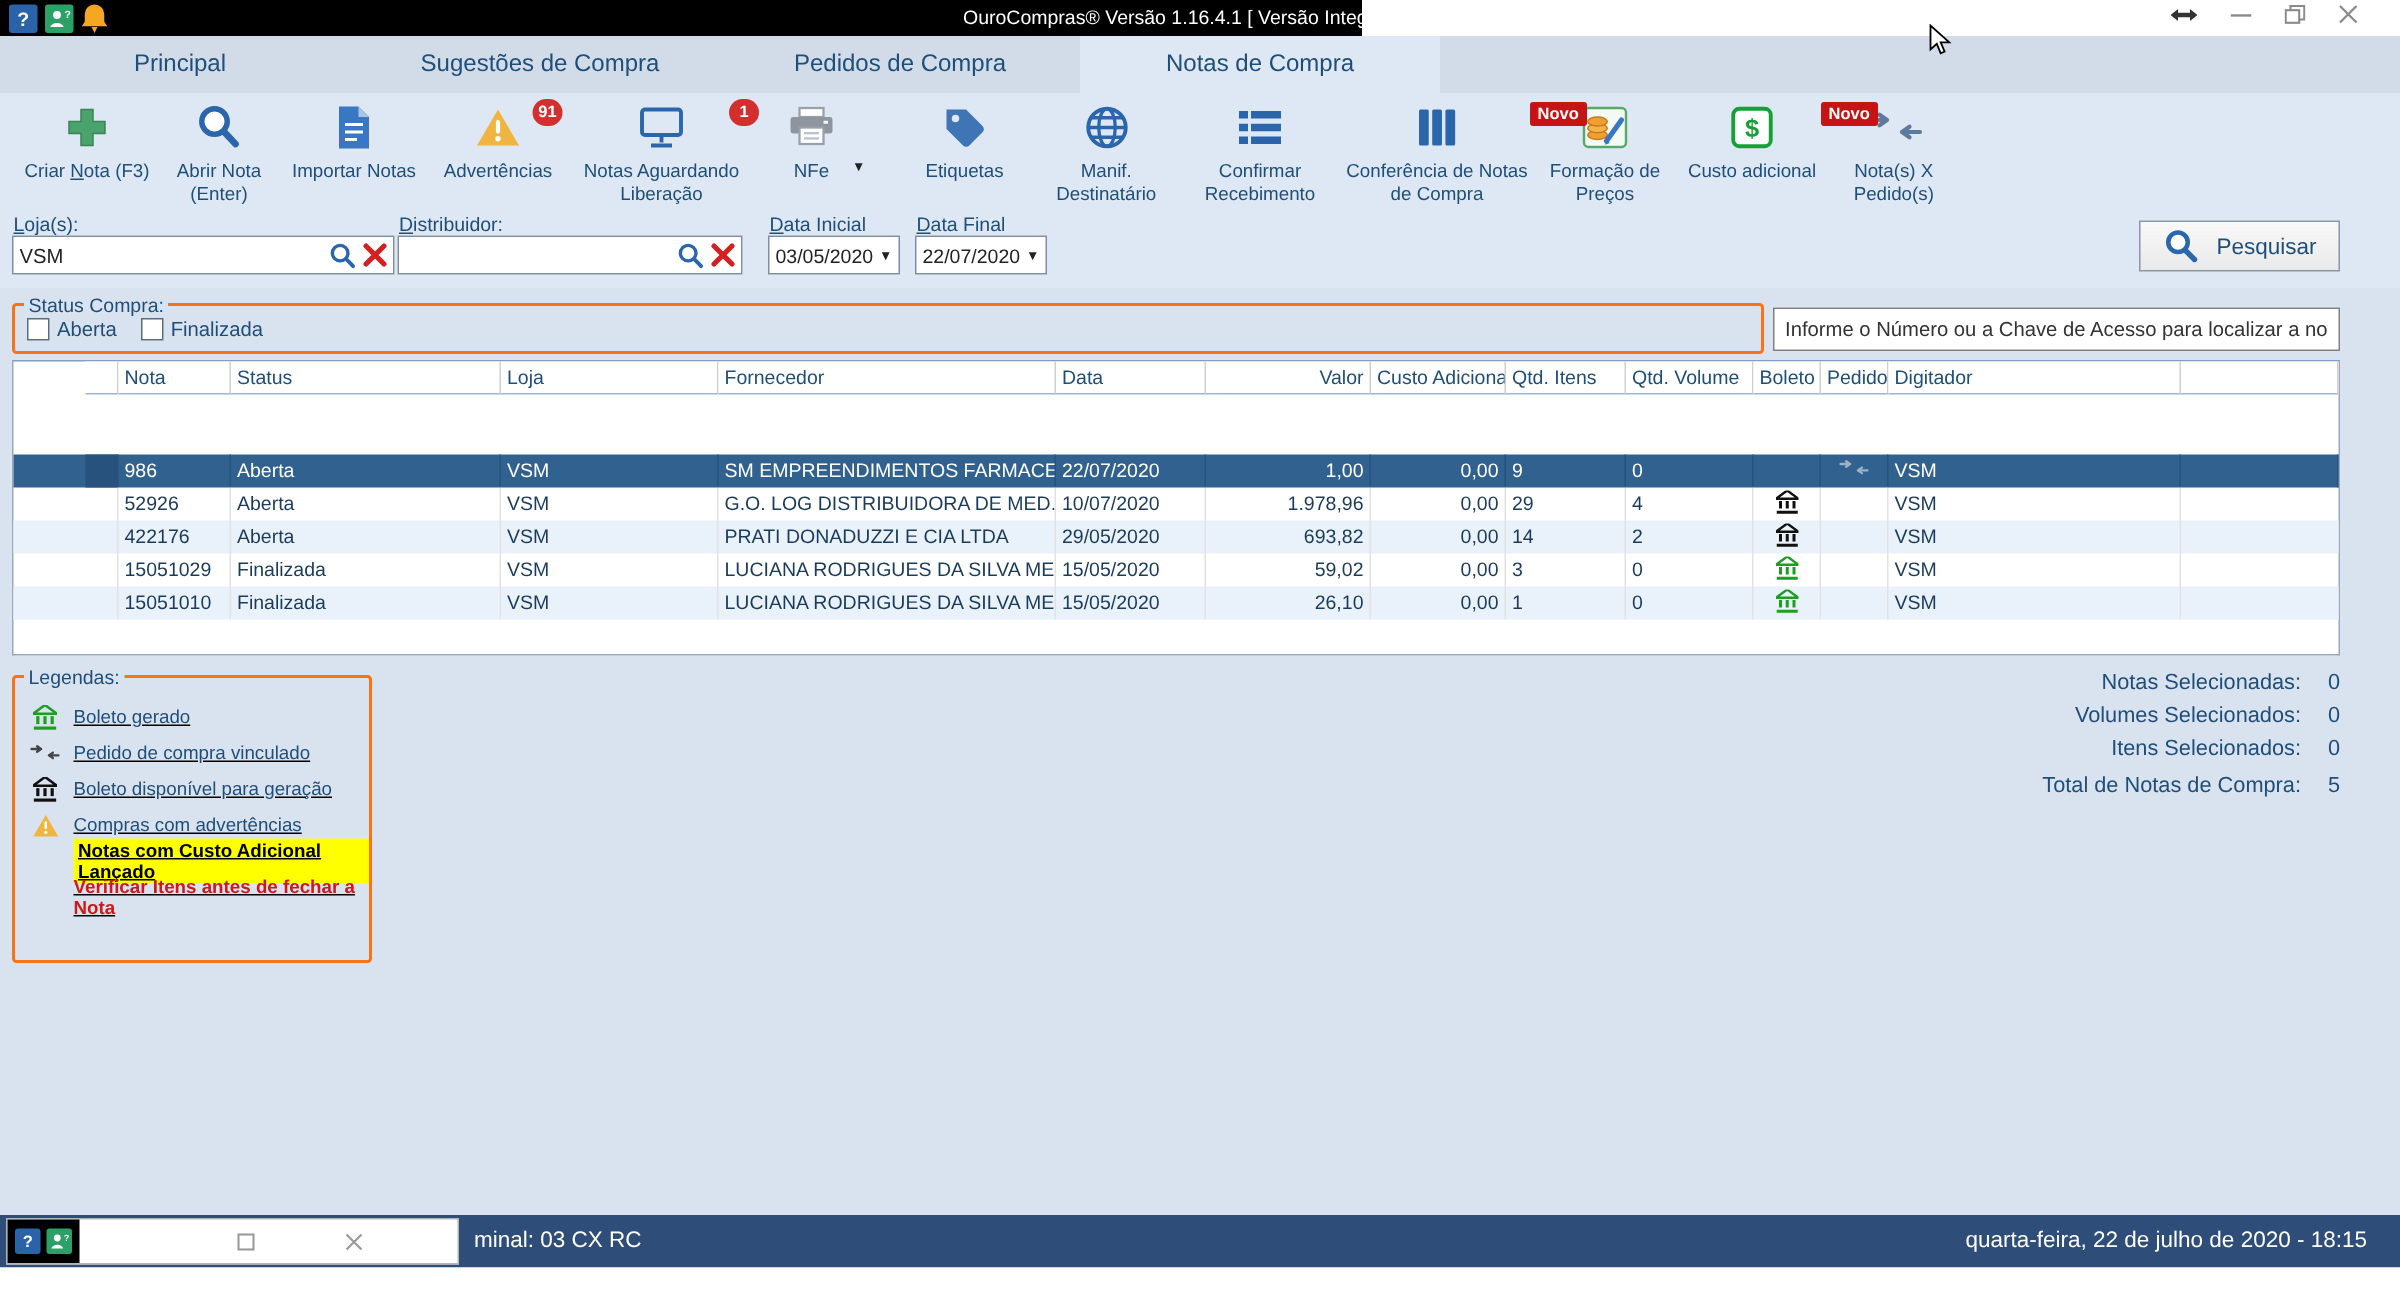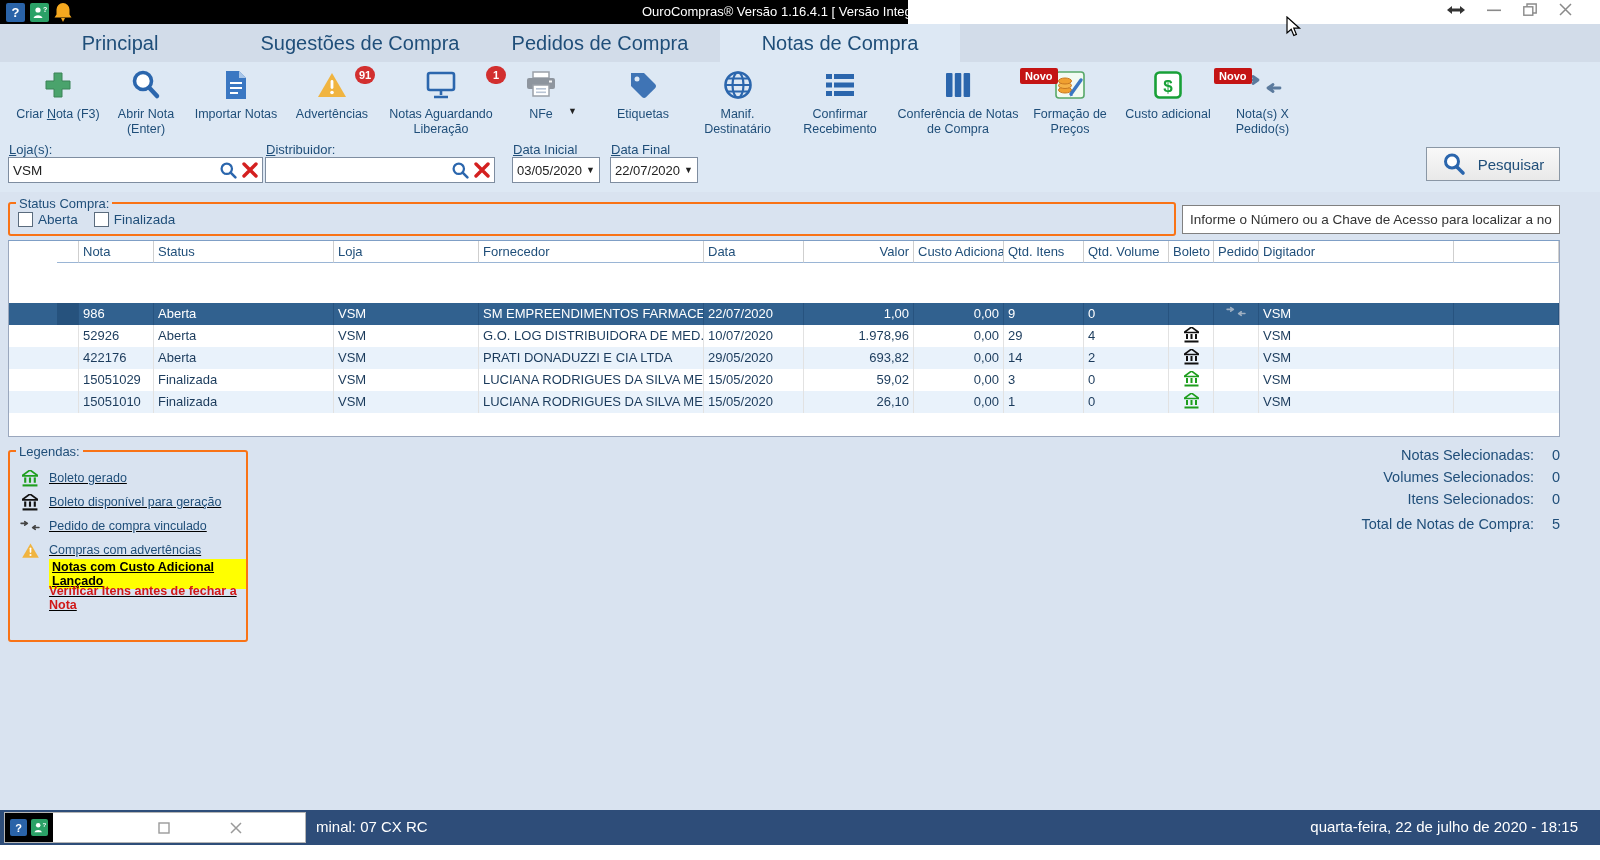--- a/index.html
+++ b/index.html
@@ -24,7 +24,7 @@
 
   
   .tabbar{left:0;top:24px;width:1600px;height:38px;background:var(--tabbar);display:flex;}
-  .tab{width:240px;height:38px;display:flex;align-items:center;justify-content:center;color:var(--ink);font-size:20px;cursor:default;}
+  .tab{width:240px;height:38px;display:flex;align-items:center;justify-content:center;color:var(--ink);font-size:16px;cursor:default;}
   .tab.active{background:var(--panel);}
 
   

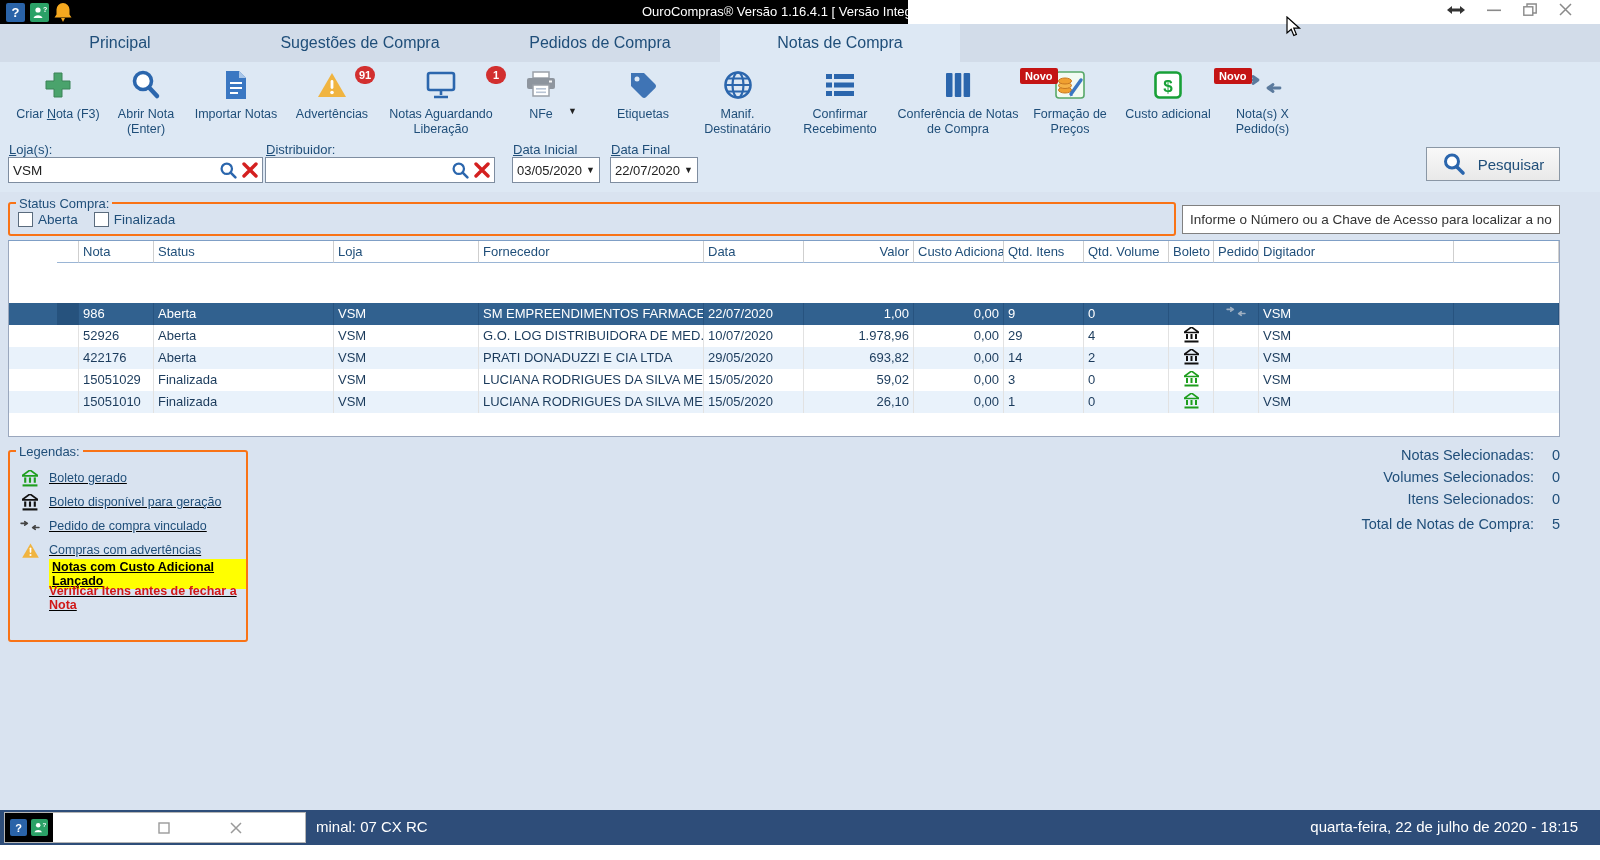--- a/index.html
+++ b/index.html
@@ -534,6 +534,15 @@
       </div>
       <div class="litem">
         <span class="lic">
+          <svg width="22" height="14" viewBox="0 0 38 24">
+              <path d="M2 7 h12 M14 7 l-5 -3.5 M14 7 l-5 3.5" stroke="#444" stroke-width="3" fill="none" stroke-linecap="round"></path>
+              <path d="M36 15 h-12 M24 15 l5 -3.5 M24 15 l5 3.5" stroke="#444" stroke-width="3" fill="none" stroke-linecap="round"></path>
+            </svg>
+        </span>
+        <span>Pedido de compra vinculado</span>
+      </div>
+      <div class="litem">
+        <span class="lic">
           <svg width="16" height="17" viewBox="0 0 15 16" fill="#111">
               <path d="M7.5 0 L15 5.5 H0 Z" fill="none" stroke="#111" stroke-width="1.6"></path>
               <rect x="2" y="7" width="2" height="5"></rect>
@@ -543,15 +552,6 @@
             </svg>
         </span>
         <span>Boleto disponível para geração</span>
-      </div>
-      <div class="litem">
-        <span class="lic">
-          <svg width="22" height="14" viewBox="0 0 38 24">
-              <path d="M2 7 h12 M14 7 l-5 -3.5 M14 7 l-5 3.5" stroke="#444" stroke-width="3" fill="none" stroke-linecap="round"></path>
-              <path d="M36 15 h-12 M24 15 l5 -3.5 M24 15 l5 3.5" stroke="#444" stroke-width="3" fill="none" stroke-linecap="round"></path>
-            </svg>
-        </span>
-        <span>Pedido de compra vinculado</span>
       </div>
       <div class="litem">
         <span class="lic">

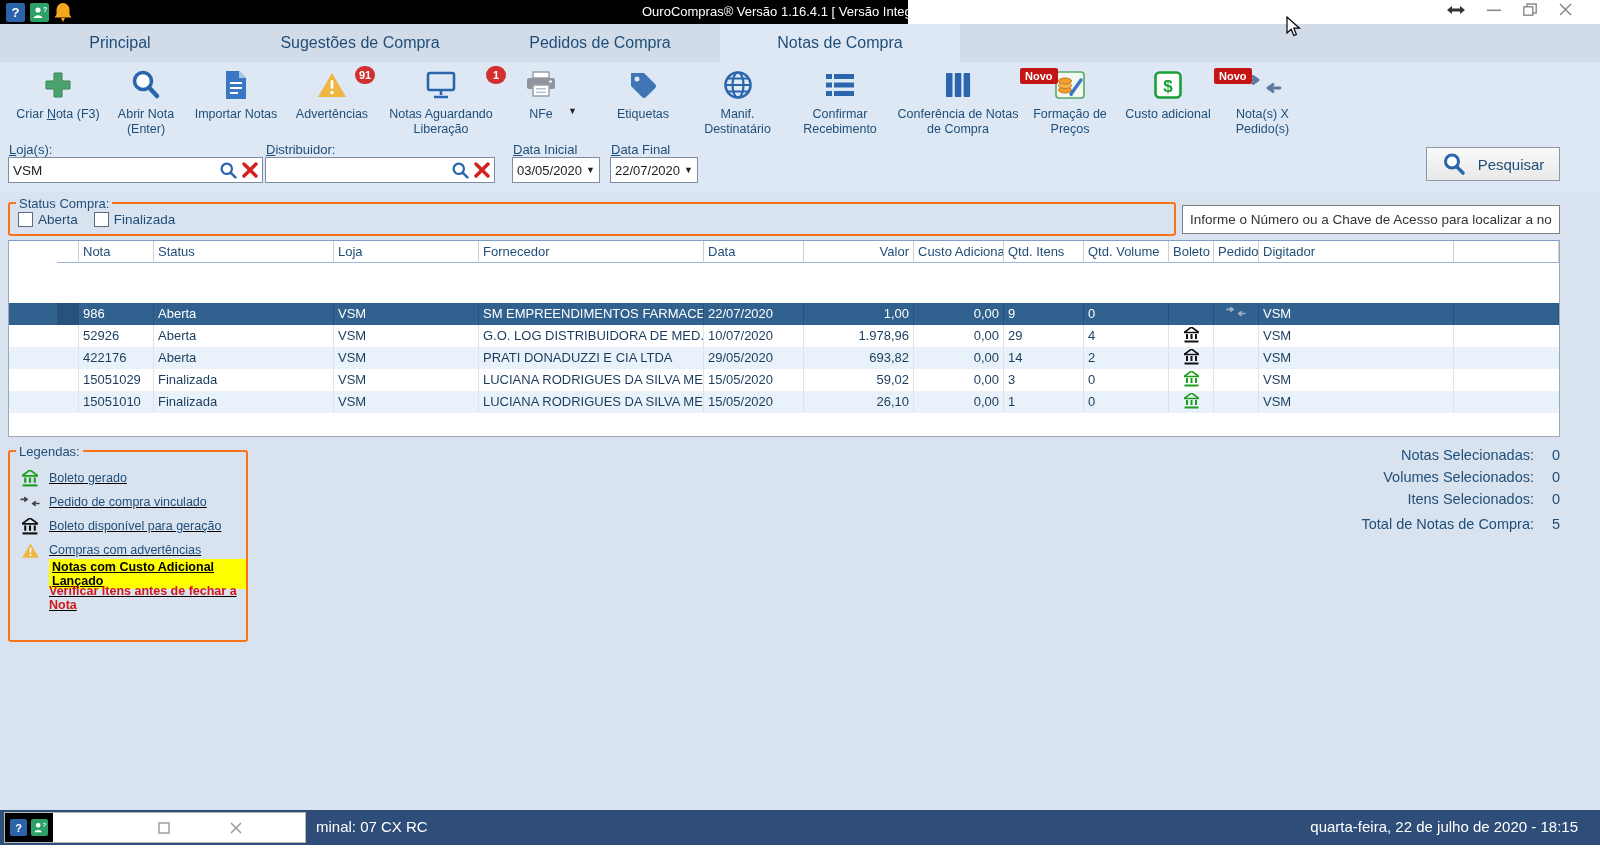--- a/index.html
+++ b/index.html
@@ -613,7 +613,7 @@
         </svg>
     </div>
   </div>
-  <div class="term">minal: 07 CX RC</div>
+  <div class="term">minal: 03 CX RC</div>
   <div class="dtime">quarta-feira, 22 de julho de 2020 - 18:15</div>
 </div>
 <div class="abs bottomstrip"></div>

